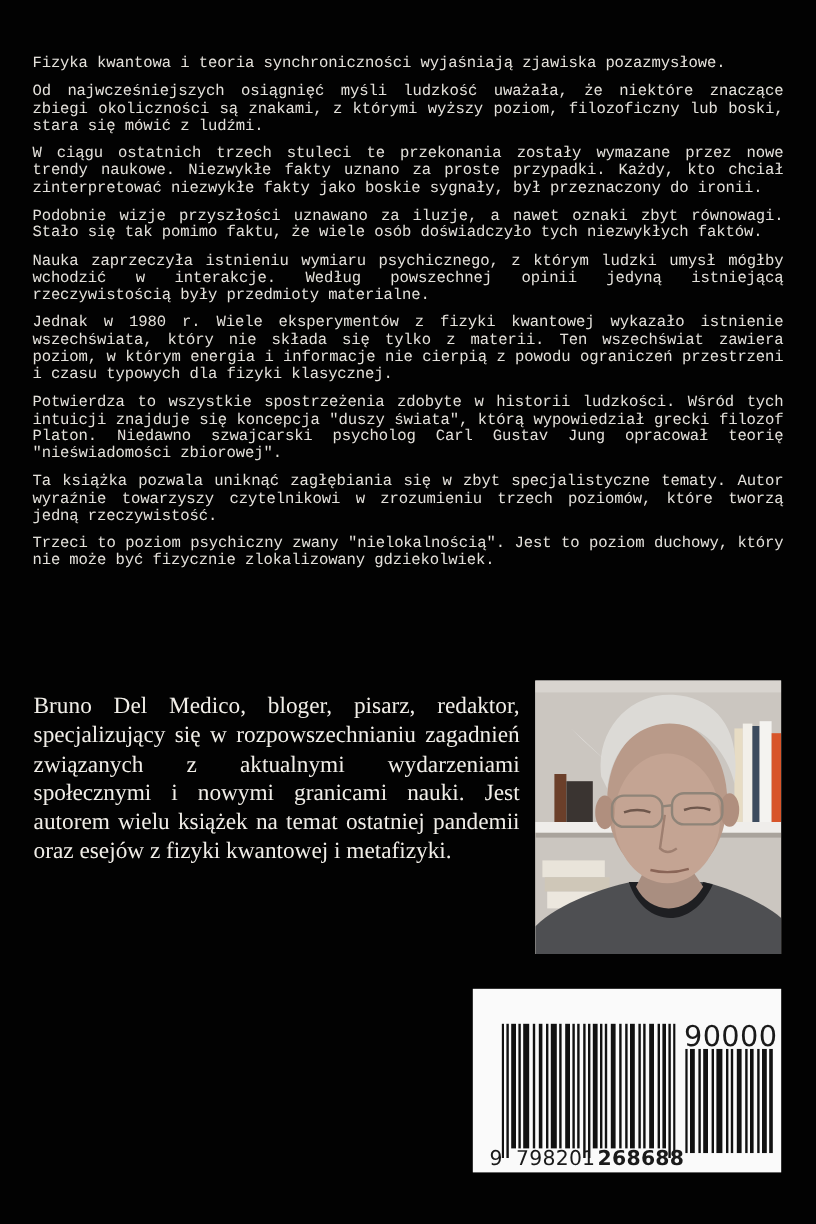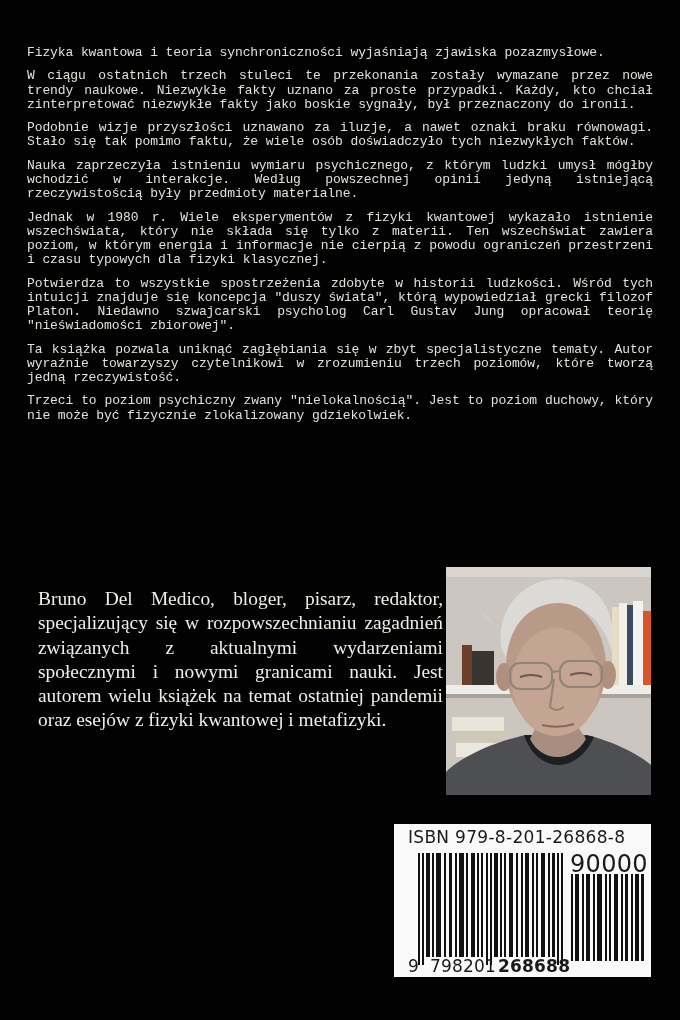--- a/index.html
+++ b/index.html
@@ -110,6 +110,7 @@
 
 <div class="blurb">
   <p>Fizyka kwantowa i teoria synchroniczności wyjaśniają zjawiska pozazmysłowe.</p>
+  <p>Od najwcześniejszych osiągnięć myśli ludzkość uważała, że niektóre znaczące zbiegi okoliczności są znakami, z którymi wyższy poziom, filozoficzny lub boski, stara się mówić z ludźmi.</p>
   <p>W ciągu ostatnich trzech stuleci te przekonania zostały wymazane przez nowe trendy naukowe. Niezwykłe fakty uznano za proste przypadki. Każdy, kto chciał zinterpretować niezwykłe fakty jako boskie sygnały, był przeznaczony do ironii.</p>
   <p>Podobnie wizje przyszłości uznawano za iluzje, a nawet oznaki braku równowagi. Stało się tak pomimo faktu, że wiele osób doświadczyło tych niezwykłych faktów.</p>
   <p>Nauka zaprzeczyła istnieniu wymiaru psychicznego, z którym ludzki umysł mógłby wchodzić w interakcje. Według powszechnej opinii jedyną istniejącą rzeczywistością były przedmioty materialne.</p>

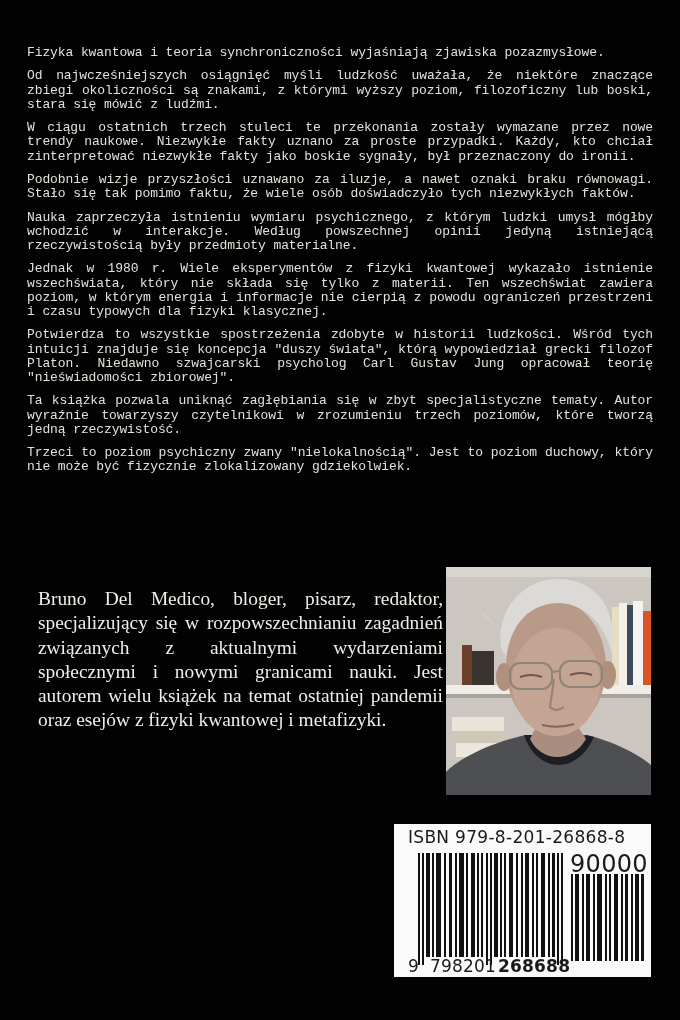--- a/index.html
+++ b/index.html
@@ -112,7 +112,7 @@
   <p>Fizyka kwantowa i teoria synchroniczności wyjaśniają zjawiska pozazmysłowe.</p>
   <p>Od najwcześniejszych osiągnięć myśli ludzkość uważała, że niektóre znaczące zbiegi okoliczności są znakami, z którymi wyższy poziom, filozoficzny lub boski, stara się mówić z ludźmi.</p>
   <p>W ciągu ostatnich trzech stuleci te przekonania zostały wymazane przez nowe trendy naukowe. Niezwykłe fakty uznano za proste przypadki. Każdy, kto chciał zinterpretować niezwykłe fakty jako boskie sygnały, był przeznaczony do ironii.</p>
-  <p>Podobnie wizje przyszłości uznawano za iluzje, a nawet oznaki braku równowagi. Stało się tak pomimo faktu, że wiele osób doświadczyło tych niezwykłych faktów.</p>
+  <p>Podobnie wizje przyszłości uznawano za iluzje, a nawet oznaki zbyt równowagi. Stało się tak pomimo faktu, że wiele osób doświadczyło tych niezwykłych faktów.</p>
   <p>Nauka zaprzeczyła istnieniu wymiaru psychicznego, z którym ludzki umysł mógłby wchodzić w interakcje. Według powszechnej opinii jedyną istniejącą rzeczywistością były przedmioty materialne.</p>
   <p>Jednak w 1980 r. Wiele eksperymentów z fizyki kwantowej wykazało istnienie wszechświata, który nie składa się tylko z materii. Ten wszechświat zawiera poziom, w którym energia i informacje nie cierpią z powodu ograniczeń przestrzeni i czasu typowych dla fizyki klasycznej.</p>
   <p>Potwierdza to wszystkie spostrzeżenia zdobyte w historii ludzkości. Wśród tych intuicji znajduje się koncepcja "duszy świata", którą wypowiedział grecki filozof Platon. Niedawno szwajcarski psycholog Carl Gustav Jung opracował teorię "nieświadomości zbiorowej".</p>

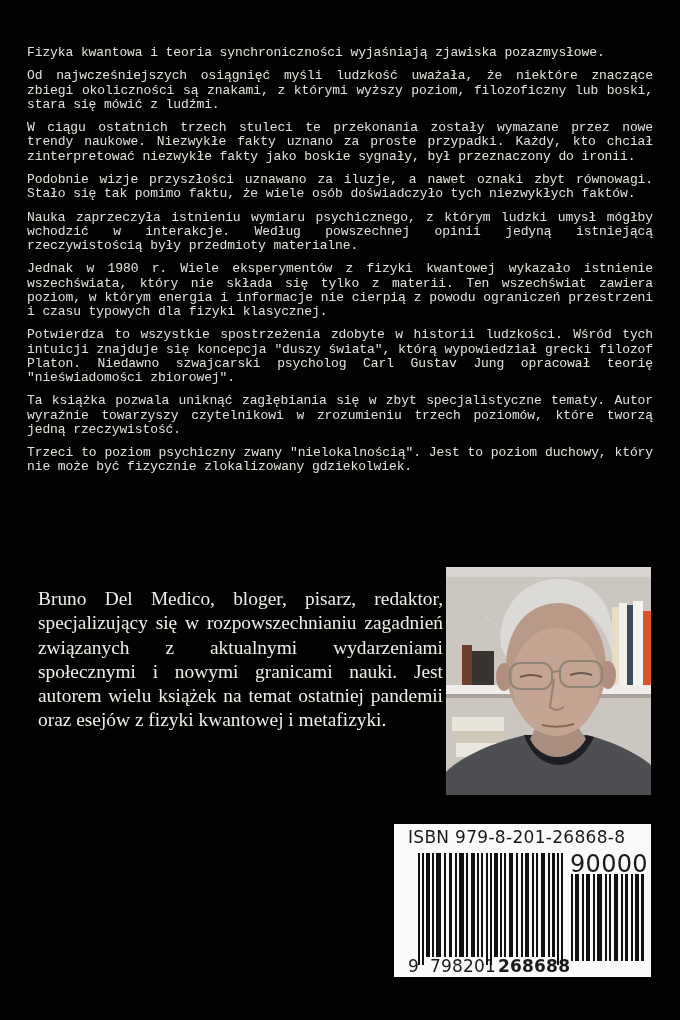--- a/index.html
+++ b/index.html
@@ -36,7 +36,7 @@
       color: #f1eee8;
       text-align: justify;
       text-align-last: left;
-      margin: 10px;
+      margin: 0;
     }
     .photo {
       position: absolute;

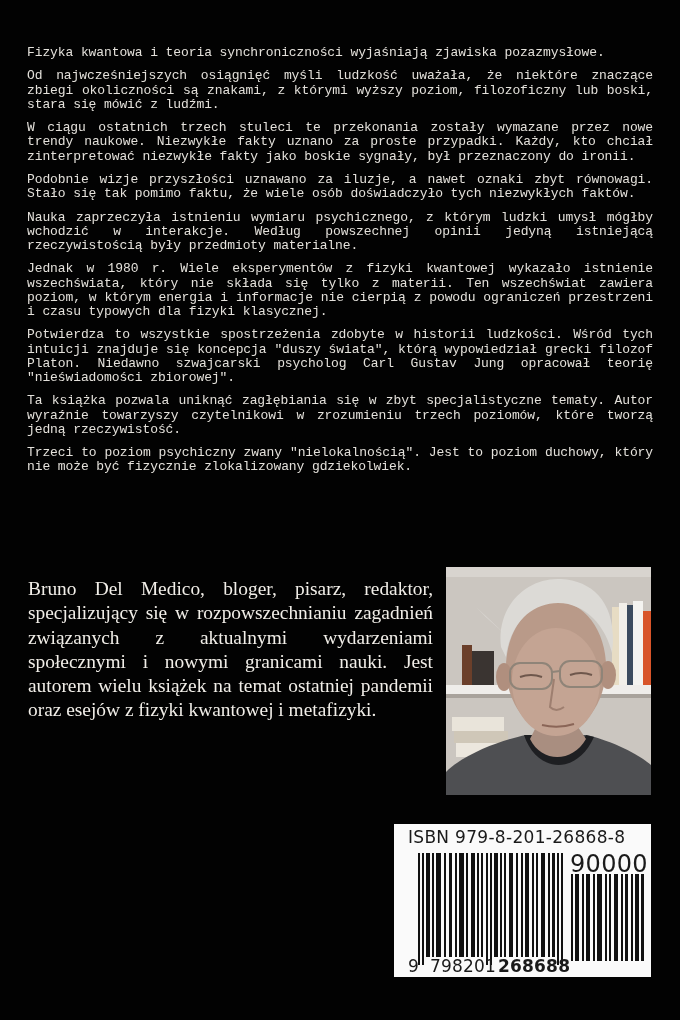--- a/index.html
+++ b/index.html
@@ -172,7 +172,6 @@
 </div>
 
 <div class="barcode">
-  <div class="isbn-label">ISBN 979-8-201-26868-8</div>
   <div class="addon-label">90000</div>
 
   <svg class="bars-main" viewBox="0 0 145 112" preserveAspectRatio="none">

